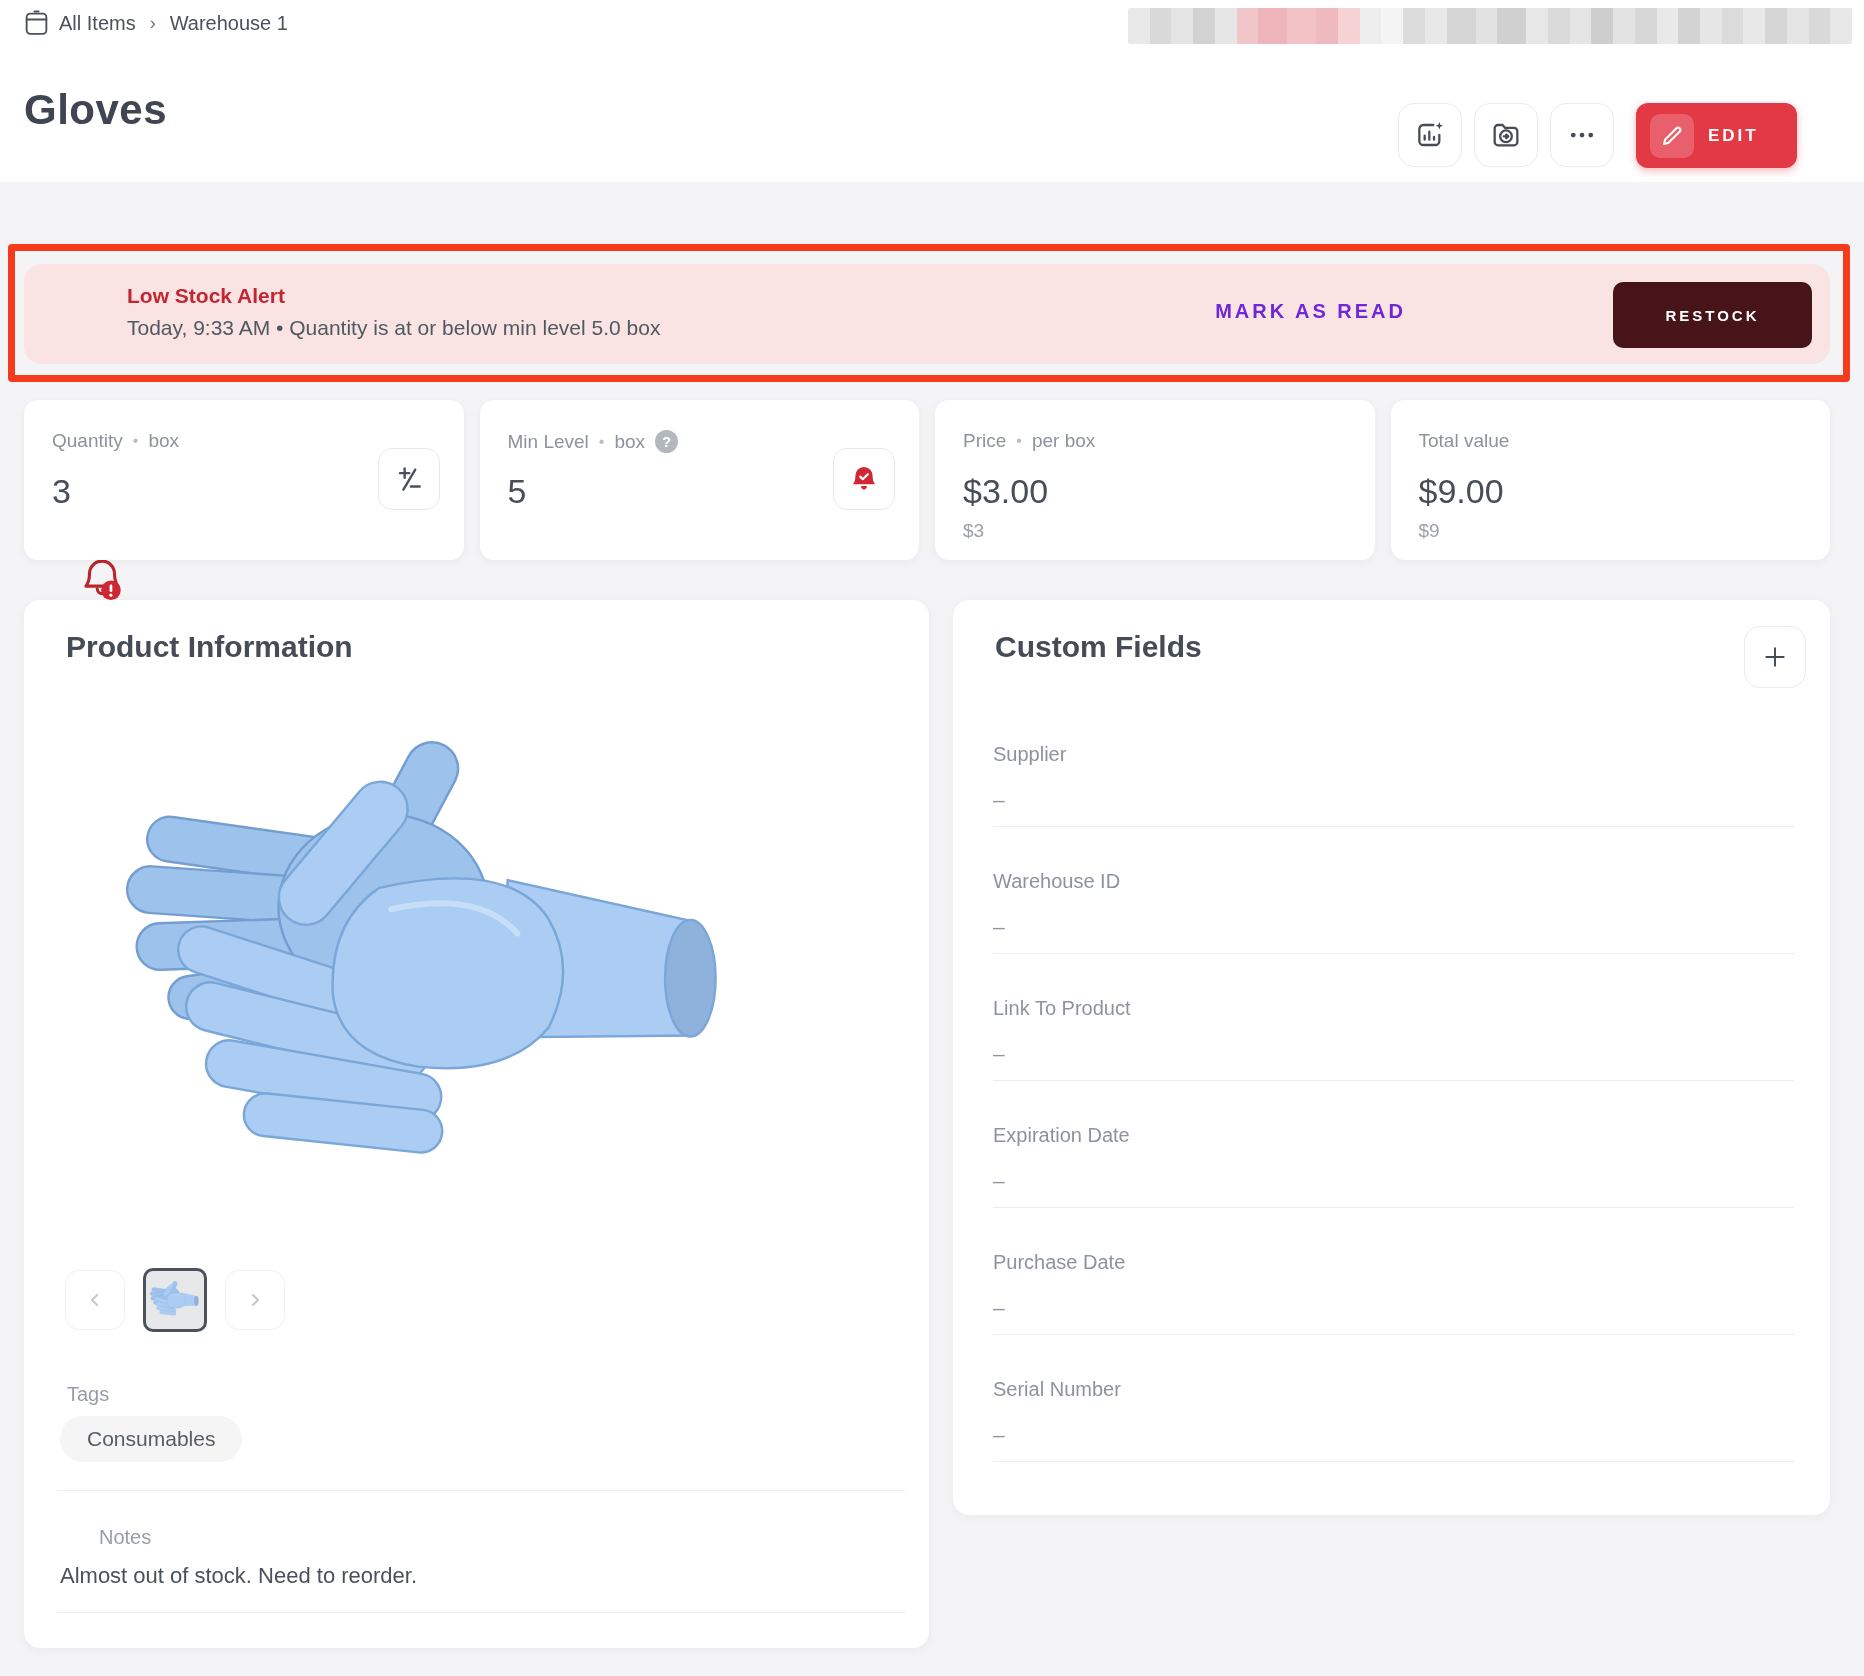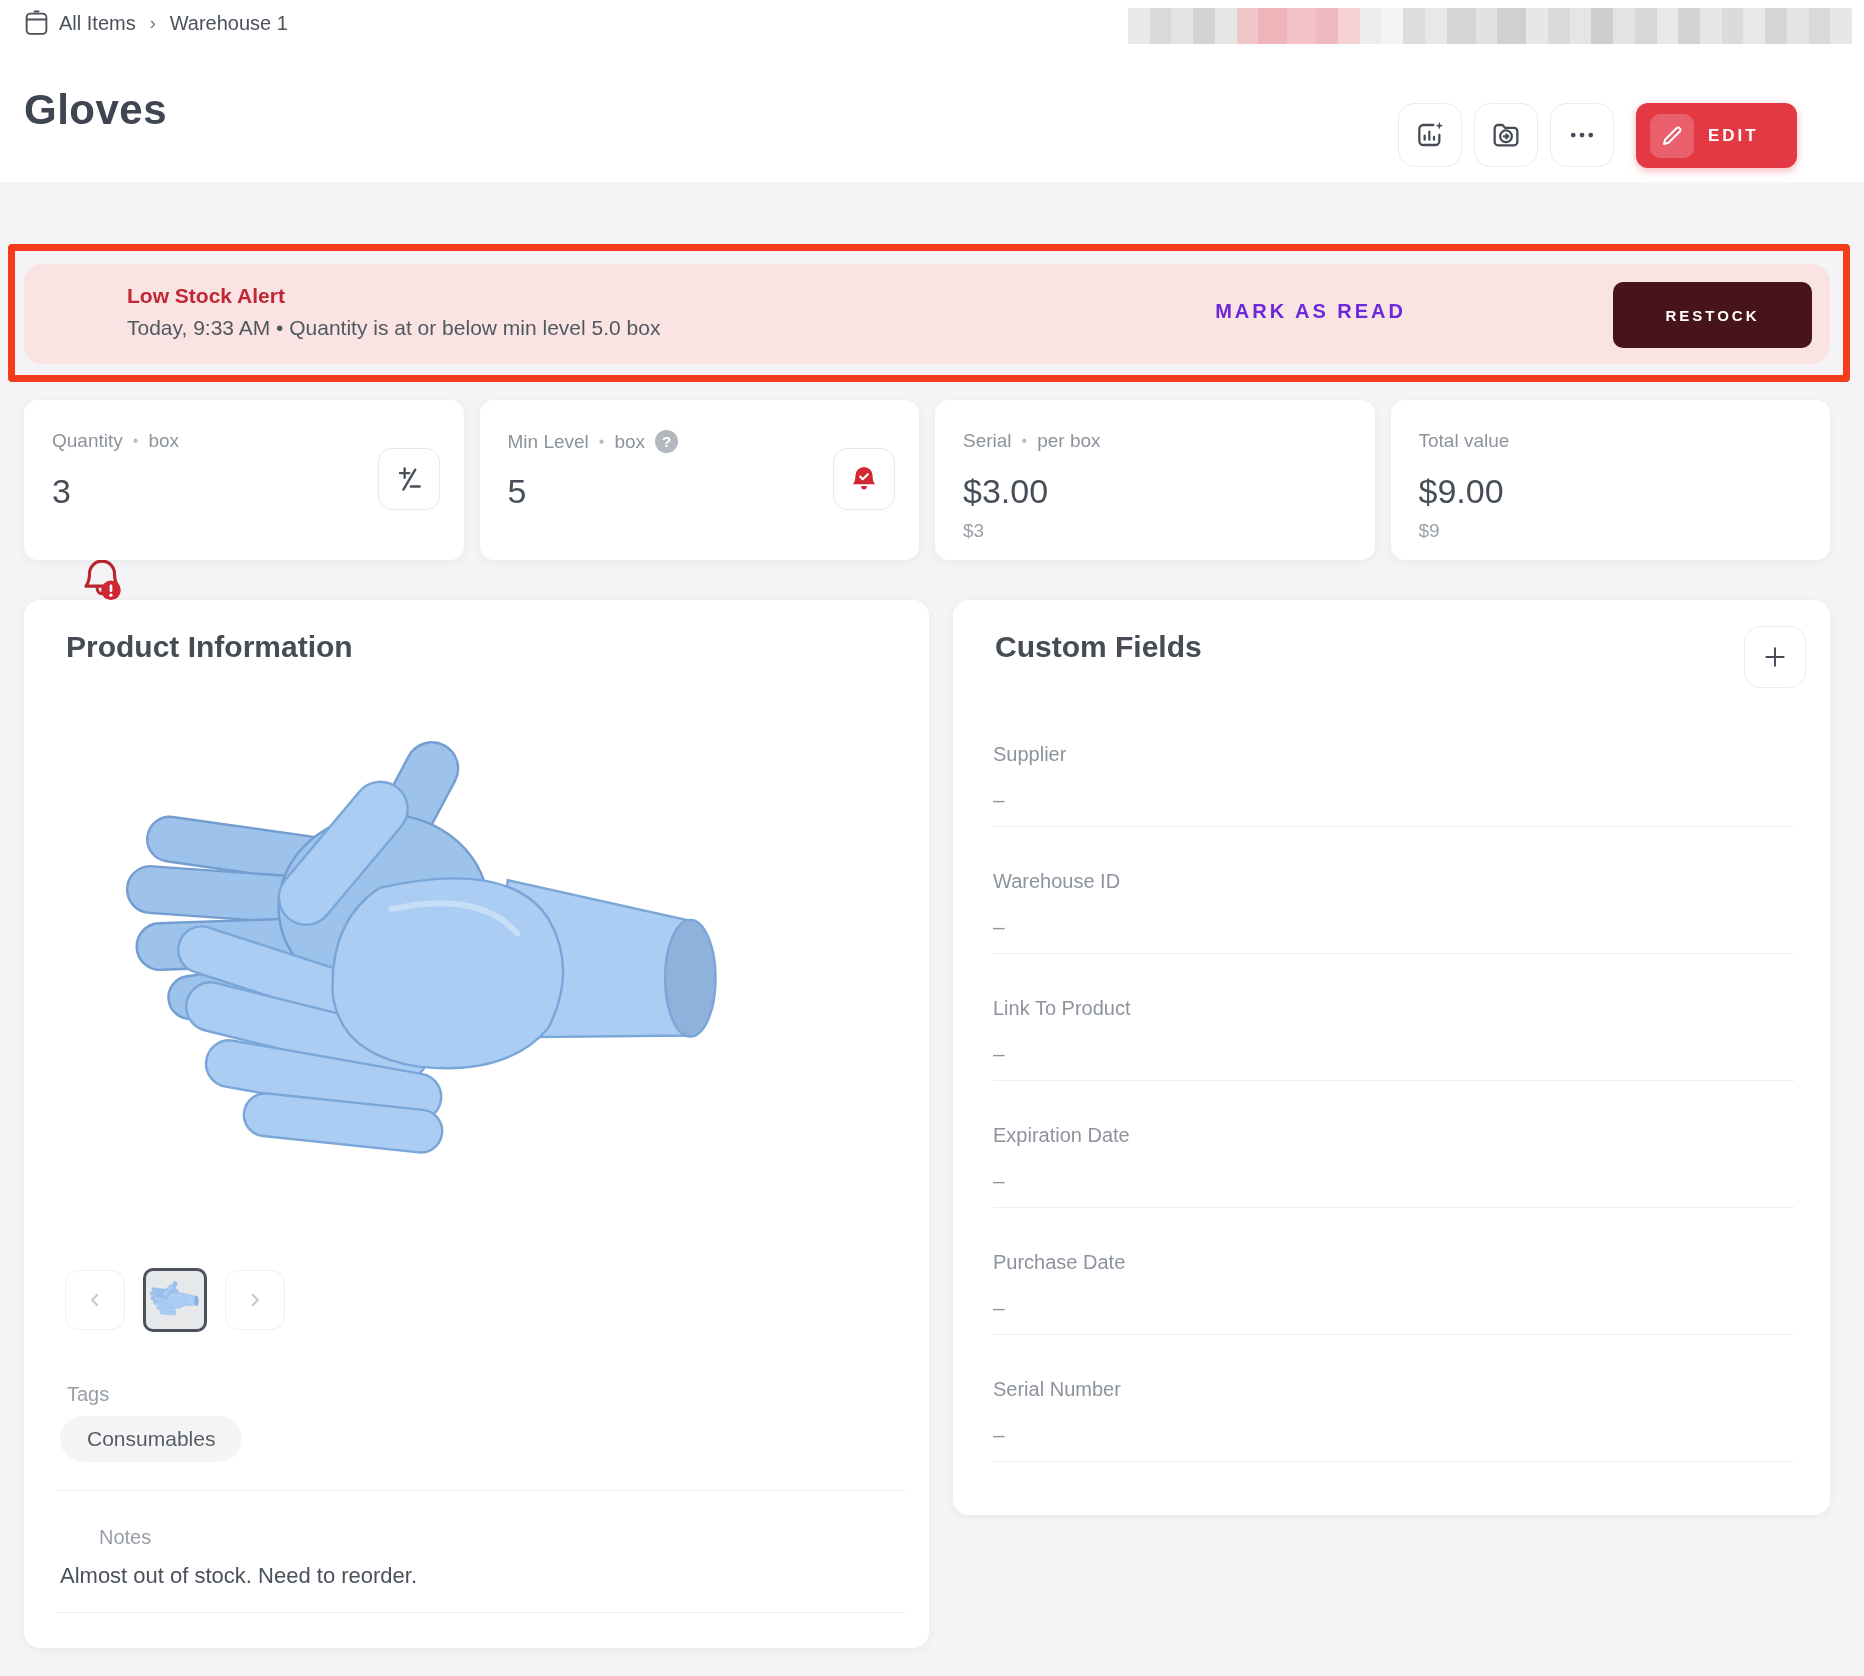--- a/index.html
+++ b/index.html
@@ -243,7 +243,7 @@
 
     <div class="stat-card">
       <div class="stat-label">
-        <span>Serial</span>
+        <span>Price</span>
         <span class="stat-dot">•</span>
         <span>per box</span>
       </div>

